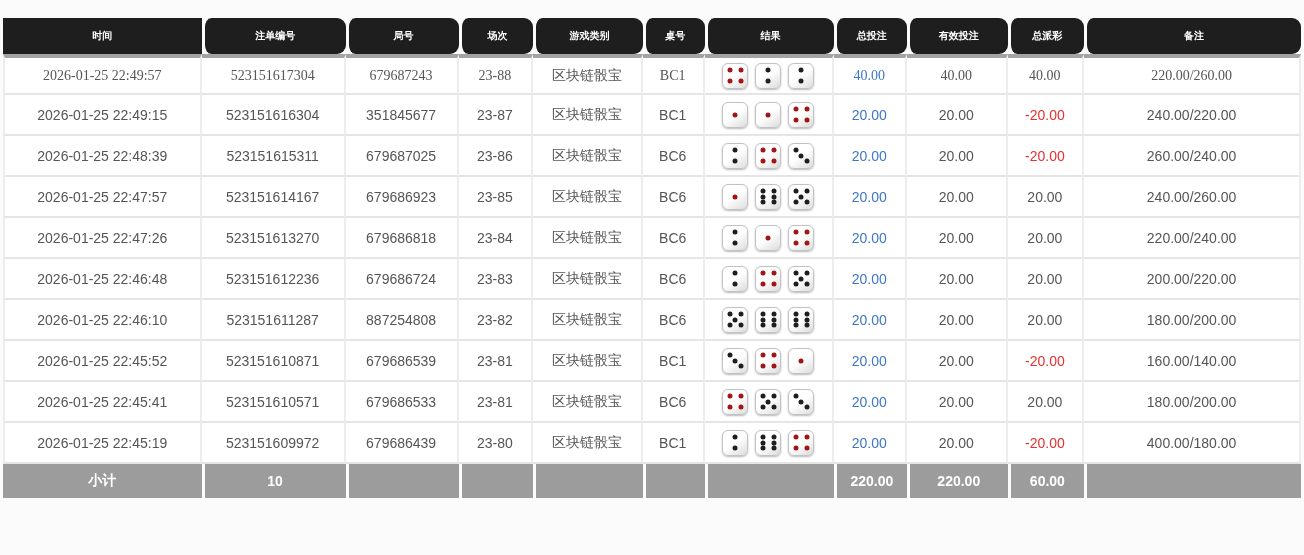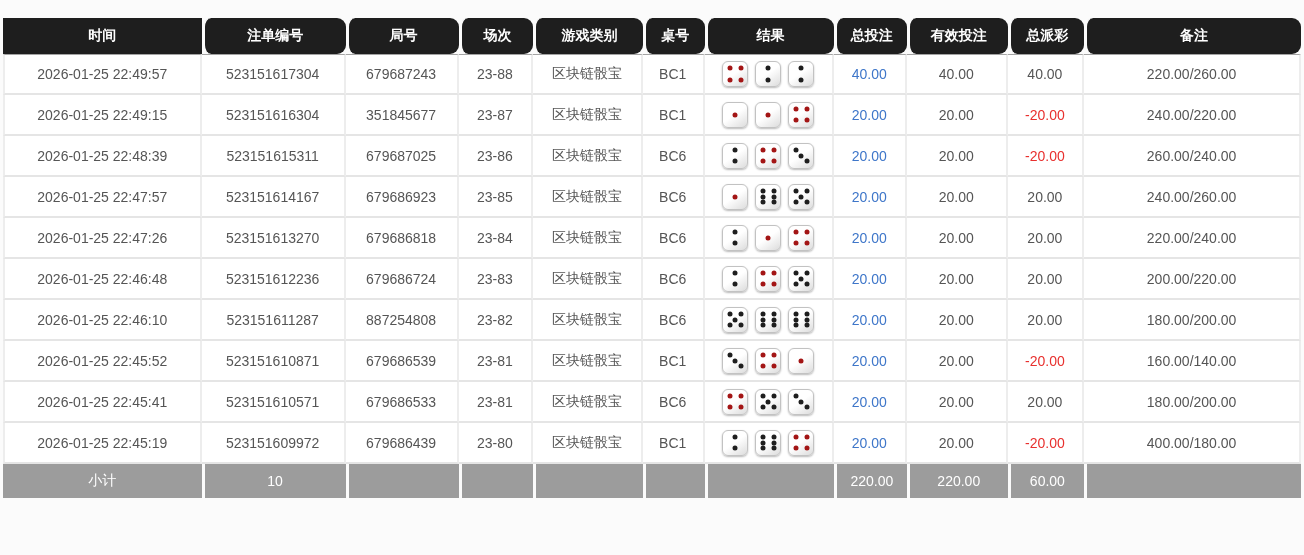--- a/index.html
+++ b/index.html
@@ -16,7 +16,7 @@
   table{width:1298px;margin:18px auto 0 auto;border-collapse:separate;
     border-spacing:0;table-layout:fixed;}
   thead th{background:var(--header-bg);color:var(--header-text);
-    font-size:14px;font-weight:bold;height:36px;padding:0;text-align:center;}
+    font-size:10px;font-weight:bold;height:36px;padding:0;text-align:center;}
   thead th + th{border-left:3px solid var(--page-bg);border-radius:9px;}
   tbody td{background:#ffffff;color:var(--row-text);font-size:14px;
     text-align:center;height:41px;padding:0 4px;

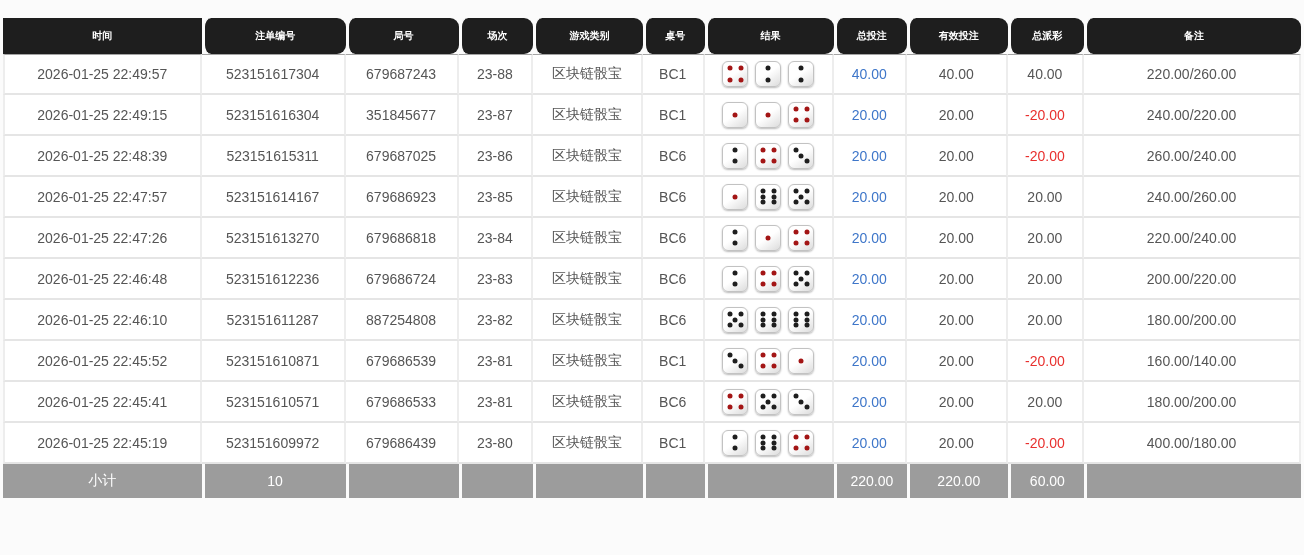--- a/index.html
+++ b/index.html
@@ -24,7 +24,7 @@
     border-right:2px solid #ededed;vertical-align:middle;}
   tbody td:first-child{border-left:2px solid #ededed;}
   tbody td:last-child{border-right:2px solid #ededed;}
-  tbody tr:first-child td{border-top:1px solid #a3a3a3;}
+  tbody tr:first-child td{border-top:4px solid #a3a3a3;font-family:Liberation Serif, serif;}
   tfoot td{background:var(--footer-bg);color:var(--footer-text);font-size:14px;
     font-weight:normal;text-align:center;height:26px;padding:8px 4px;
     border-bottom:3px solid var(--page-bg);vertical-align:middle;}

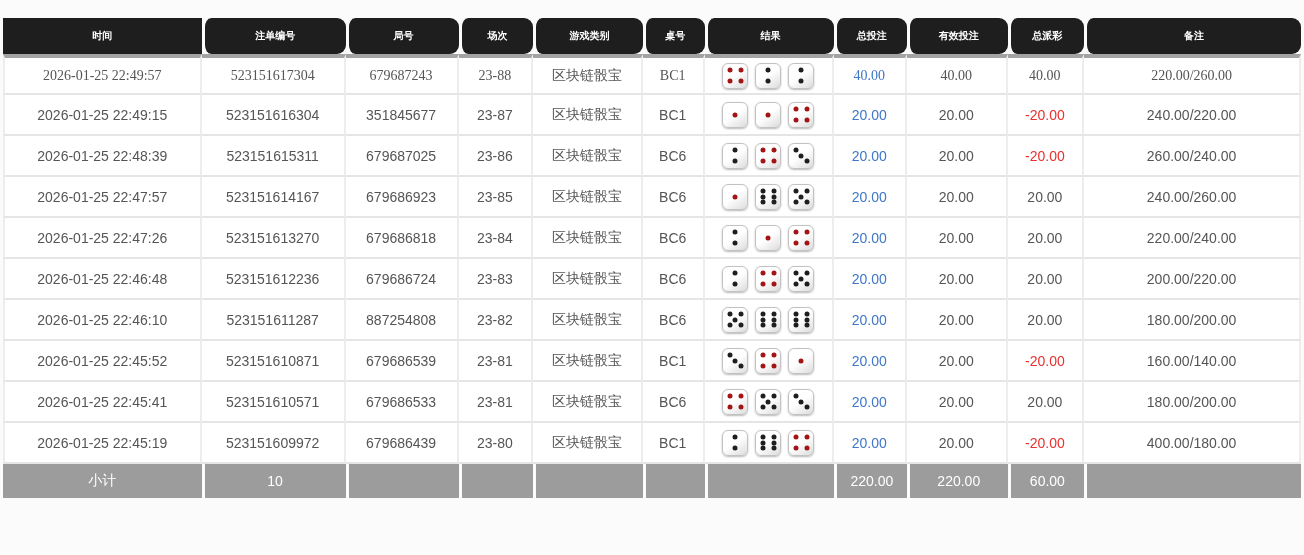--- a/index.html
+++ b/index.html
@@ -26,7 +26,7 @@
   tbody td:last-child{border-right:2px solid #ededed;}
   tbody tr:first-child td{border-top:4px solid #a3a3a3;font-family:Liberation Serif, serif;}
   tfoot td{background:var(--footer-bg);color:var(--footer-text);font-size:14px;
-    font-weight:normal;text-align:center;height:26px;padding:8px 4px;
+    font-weight:bold;text-align:center;height:26px;padding:8px 4px;
     border-bottom:3px solid var(--page-bg);vertical-align:middle;}
   tfoot td + td{border-left:3px solid var(--page-bg);margin-top:18px;}
   .bet-link{color:var(--bet-link-blue);cursor:pointer;}

